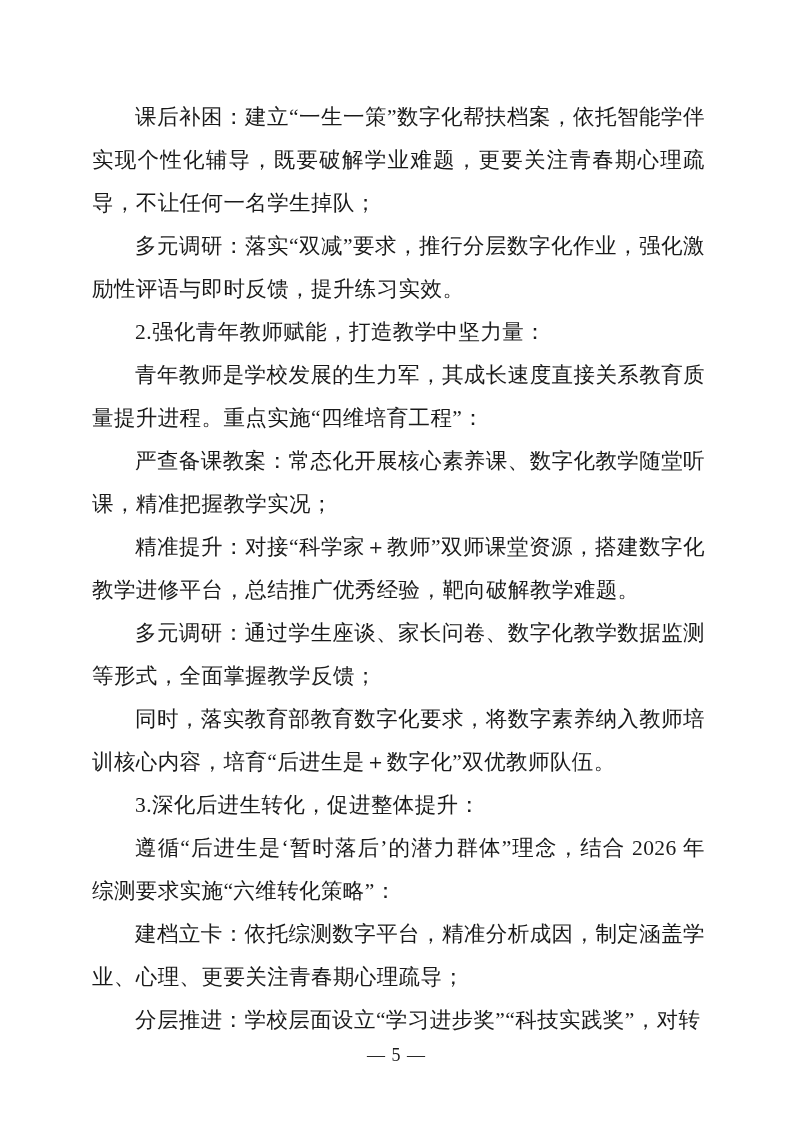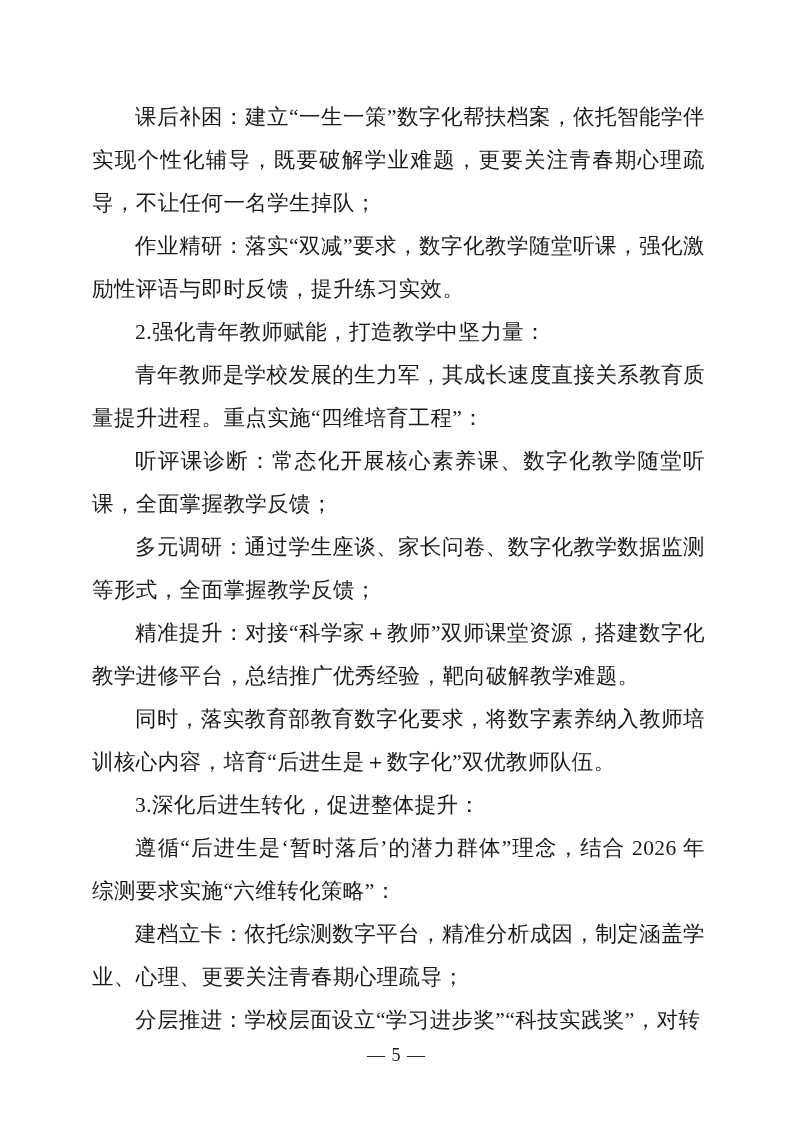--- a/index.html
+++ b/index.html
@@ -54,7 +54,7 @@
 <div class="page">
   <div class="doc-body">
     <p class="para">课后补困：建立“一生一策”数字化帮扶档案，依托智能学伴实现个性化辅导，既要破解学业难题，更要关注青春期心理疏导，不让任何一名学生掉队；</p>
-    <p class="para">作业精研：落实“双减”要求，数字化教学随堂听课，强化激励性评语与即时反馈，提升练习实效。</p>
+    <p class="para">多元调研：落实“双减”要求，推行分层数字化作业，强化激励性评语与即时反馈，提升练习实效。</p>
     <p class="para">2.强化青年教师赋能，打造教学中坚力量：</p>
     <p class="para">青年教师是学校发展的生力军，其成长速度直接关系教育质量提升进程。重点实施“四维培育工程”：</p>
     <p class="para">听评课诊断：常态化开展核心素养课、数字化教学随堂听课，全面掌握教学反馈；</p>

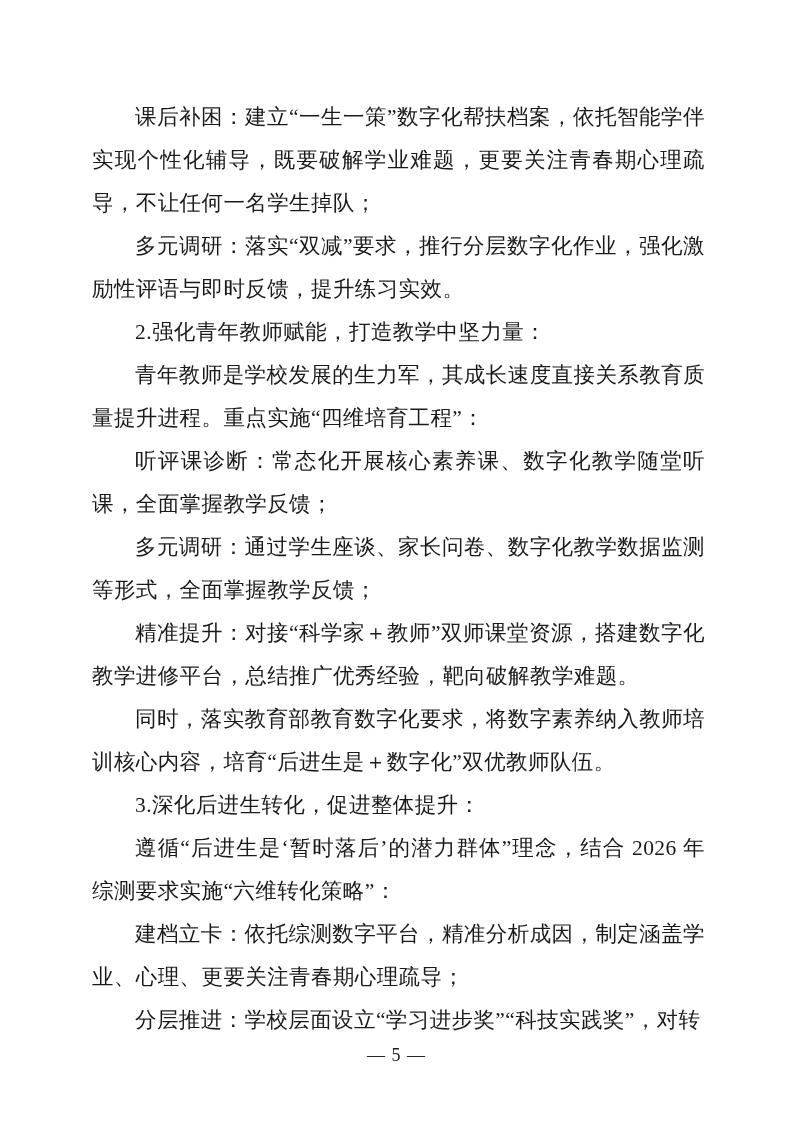--- a/index.html
+++ b/index.html
@@ -57,7 +57,7 @@
     <p class="para">多元调研：落实“双减”要求，推行分层数字化作业，强化激励性评语与即时反馈，提升练习实效。</p>
     <p class="para">2.强化青年教师赋能，打造教学中坚力量：</p>
     <p class="para">青年教师是学校发展的生力军，其成长速度直接关系教育质量提升进程。重点实施“四维培育工程”：</p>
-    <p class="para">听评课诊断：常态化开展核心素养课、数字化教学随堂听课，全面掌握教学反馈；</p>
+    <p class="para">严查备课教案：常态化开展核心素养课、数字化教学随堂听课，精准把握教学实况；</p>
     <p class="para">多元调研：通过学生座谈、家长问卷、数字化教学数据监测等形式，全面掌握教学反馈；</p>
     <p class="para">精准提升：对接“科学家＋教师”双师课堂资源，搭建数字化教学进修平台，总结推广优秀经验，靶向破解教学难题。</p>
     <p class="para">同时，落实教育部教育数字化要求，将数字素养纳入教师培训核心内容，培育“后进生是＋数字化”双优教师队伍。</p>

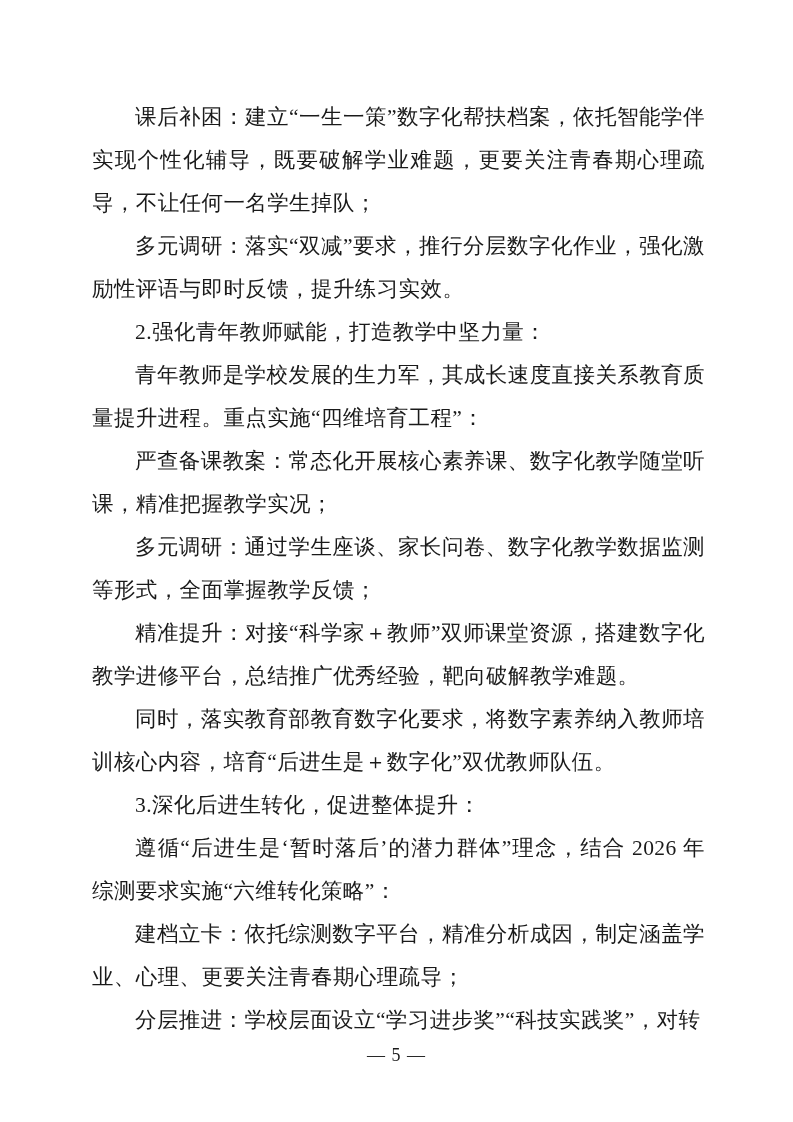--- a/index.html
+++ b/index.html
@@ -58,8 +58,8 @@
     <p class="para">2.强化青年教师赋能，打造教学中坚力量：</p>
     <p class="para">青年教师是学校发展的生力军，其成长速度直接关系教育质量提升进程。重点实施“四维培育工程”：</p>
     <p class="para">严查备课教案：常态化开展核心素养课、数字化教学随堂听课，精准把握教学实况；</p>
+    <p class="para">精准提升：对接“科学家＋教师”双师课堂资源，搭建数字化教学进修平台，总结推广优秀经验，靶向破解教学难题。</p>
     <p class="para">多元调研：通过学生座谈、家长问卷、数字化教学数据监测等形式，全面掌握教学反馈；</p>
-    <p class="para">精准提升：对接“科学家＋教师”双师课堂资源，搭建数字化教学进修平台，总结推广优秀经验，靶向破解教学难题。</p>
     <p class="para">同时，落实教育部教育数字化要求，将数字素养纳入教师培训核心内容，培育“后进生是＋数字化”双优教师队伍。</p>
     <p class="para">3.深化后进生转化，促进整体提升：</p>
     <p class="para">遵循“后进生是‘暂时落后’的潜力群体”理念，结合 2026 年综测要求实施“六维转化策略”：</p>

